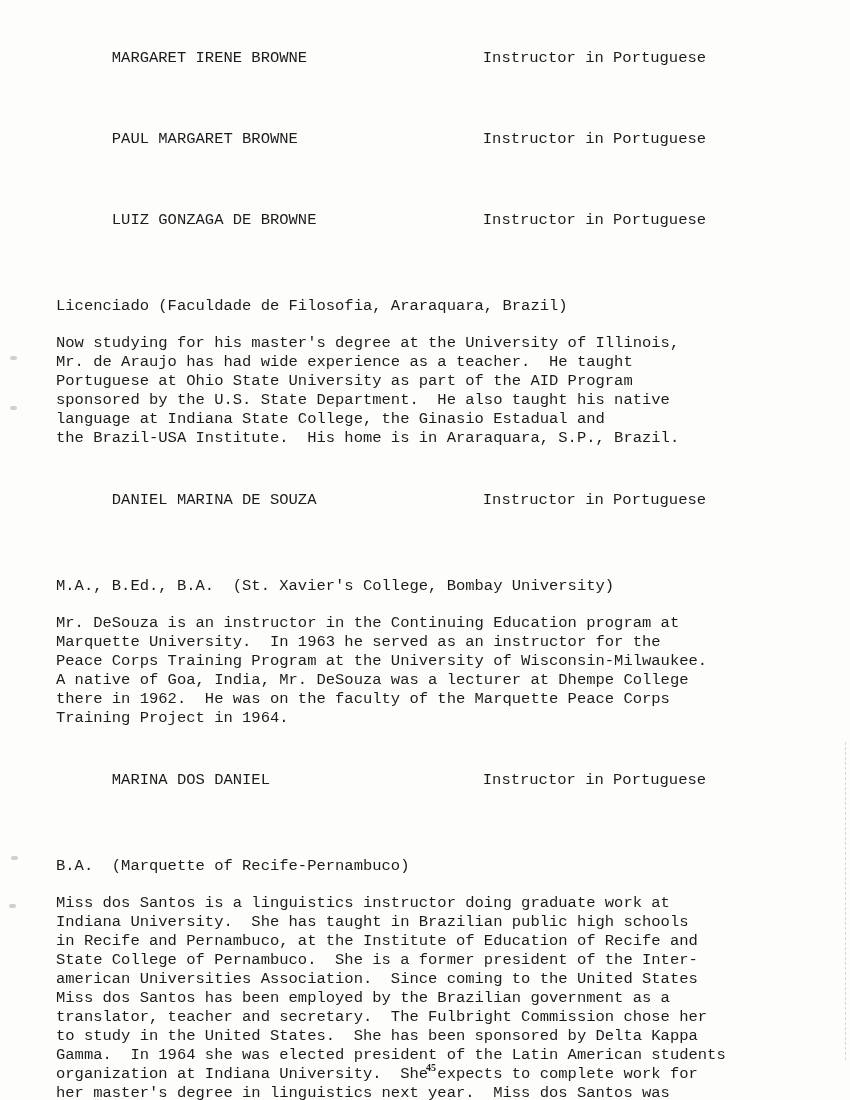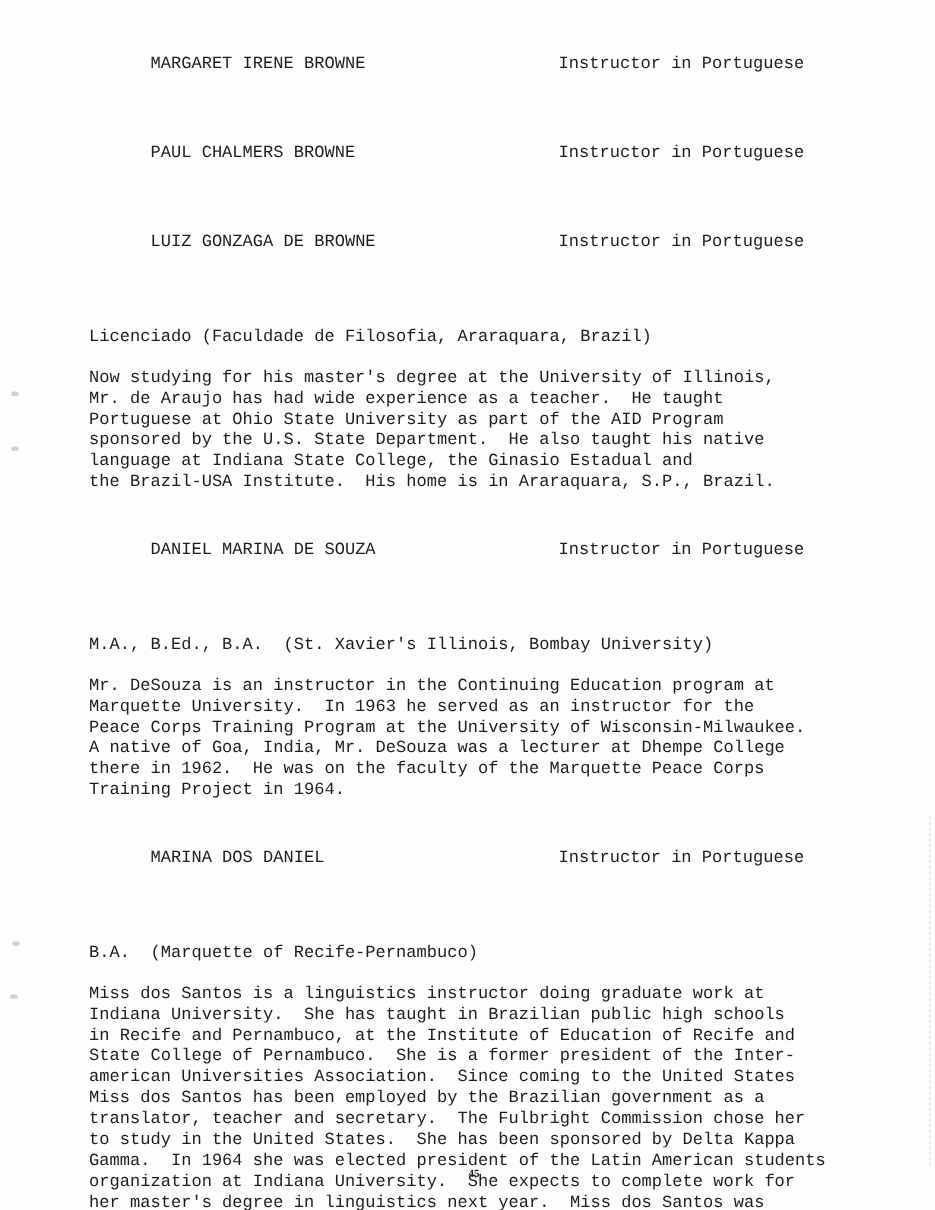--- a/index.html
+++ b/index.html
@@ -17,7 +17,7 @@
     font-size: 15.5px;
     color: #1c1c1c;
     box-sizing: border-box;
-    padding: 30px 0 0 81px;
+    padding: 30px 0 0 56px;
   }
   .entry {
     margin-bottom: 24px;

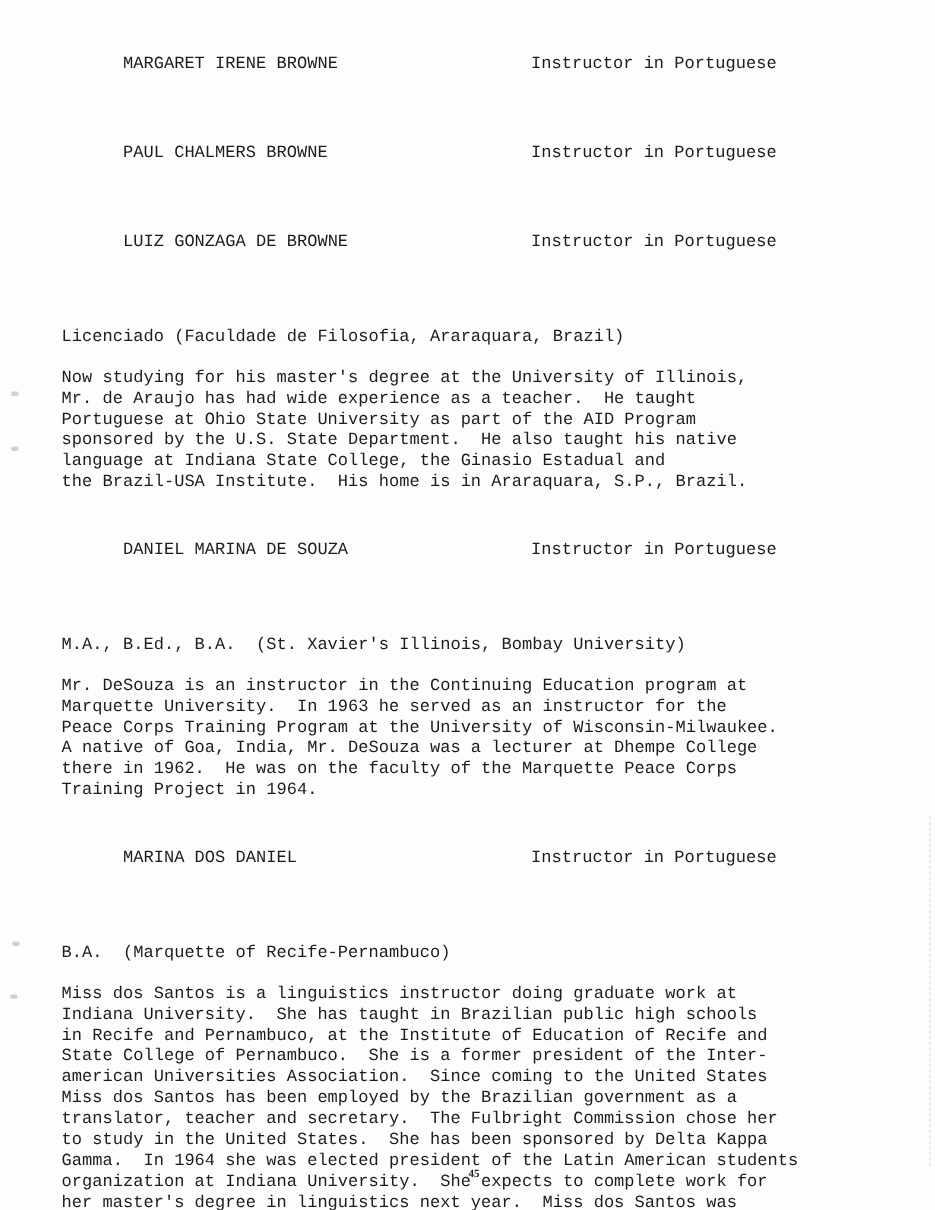--- a/index.html
+++ b/index.html
@@ -86,7 +86,7 @@
 
   <div class="entry">
     <div class="entry-header">
-      <span class="name">PAUL CHALMERS BROWNE</span><span class="role">Instructor in Portuguese</span>
+      <span class="name">PAUL MARGARET BROWNE</span><span class="role">Instructor in Portuguese</span>
     </div>
   </div>
 

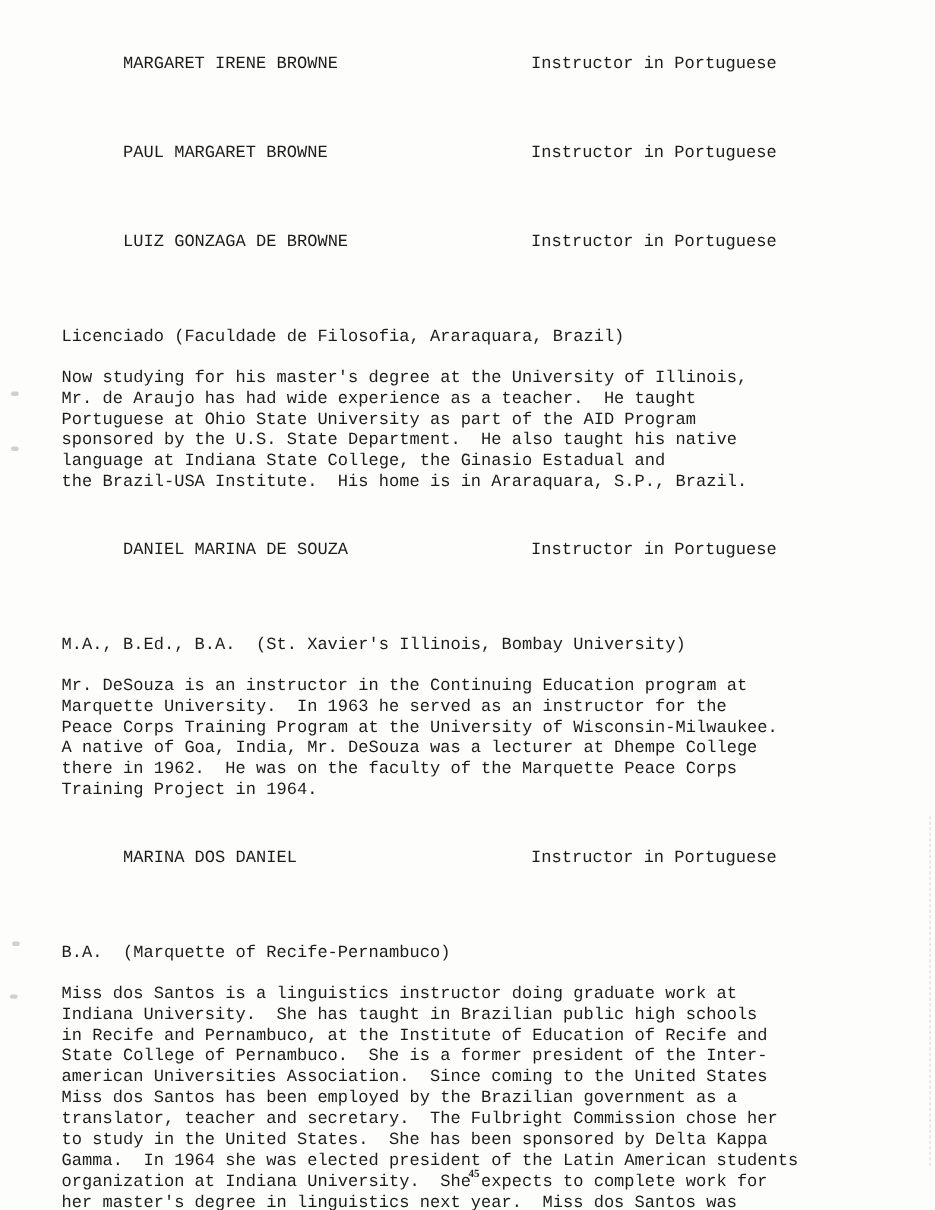--- a/index.html
+++ b/index.html
@@ -107,7 +107,7 @@
     <div class="entry-header">
       <span class="name">DANIEL MARINA DE SOUZA</span><span class="role">Instructor in Portuguese</span>
     </div>
-    <div class="credential">M.A., B.Ed., B.A.  (St. Xavier's Illinois, Bombay University)</div>
+    <div class="credential">M.A., B.Ed., B.A.  (St. Xavier's College, Bombay University)</div>
     <div class="bio">Mr. DeSouza is an instructor in the Continuing Education program at
 Marquette University.  In 1963 he served as an instructor for the
 Peace Corps Training Program at the University of Wisconsin-Milwaukee.

